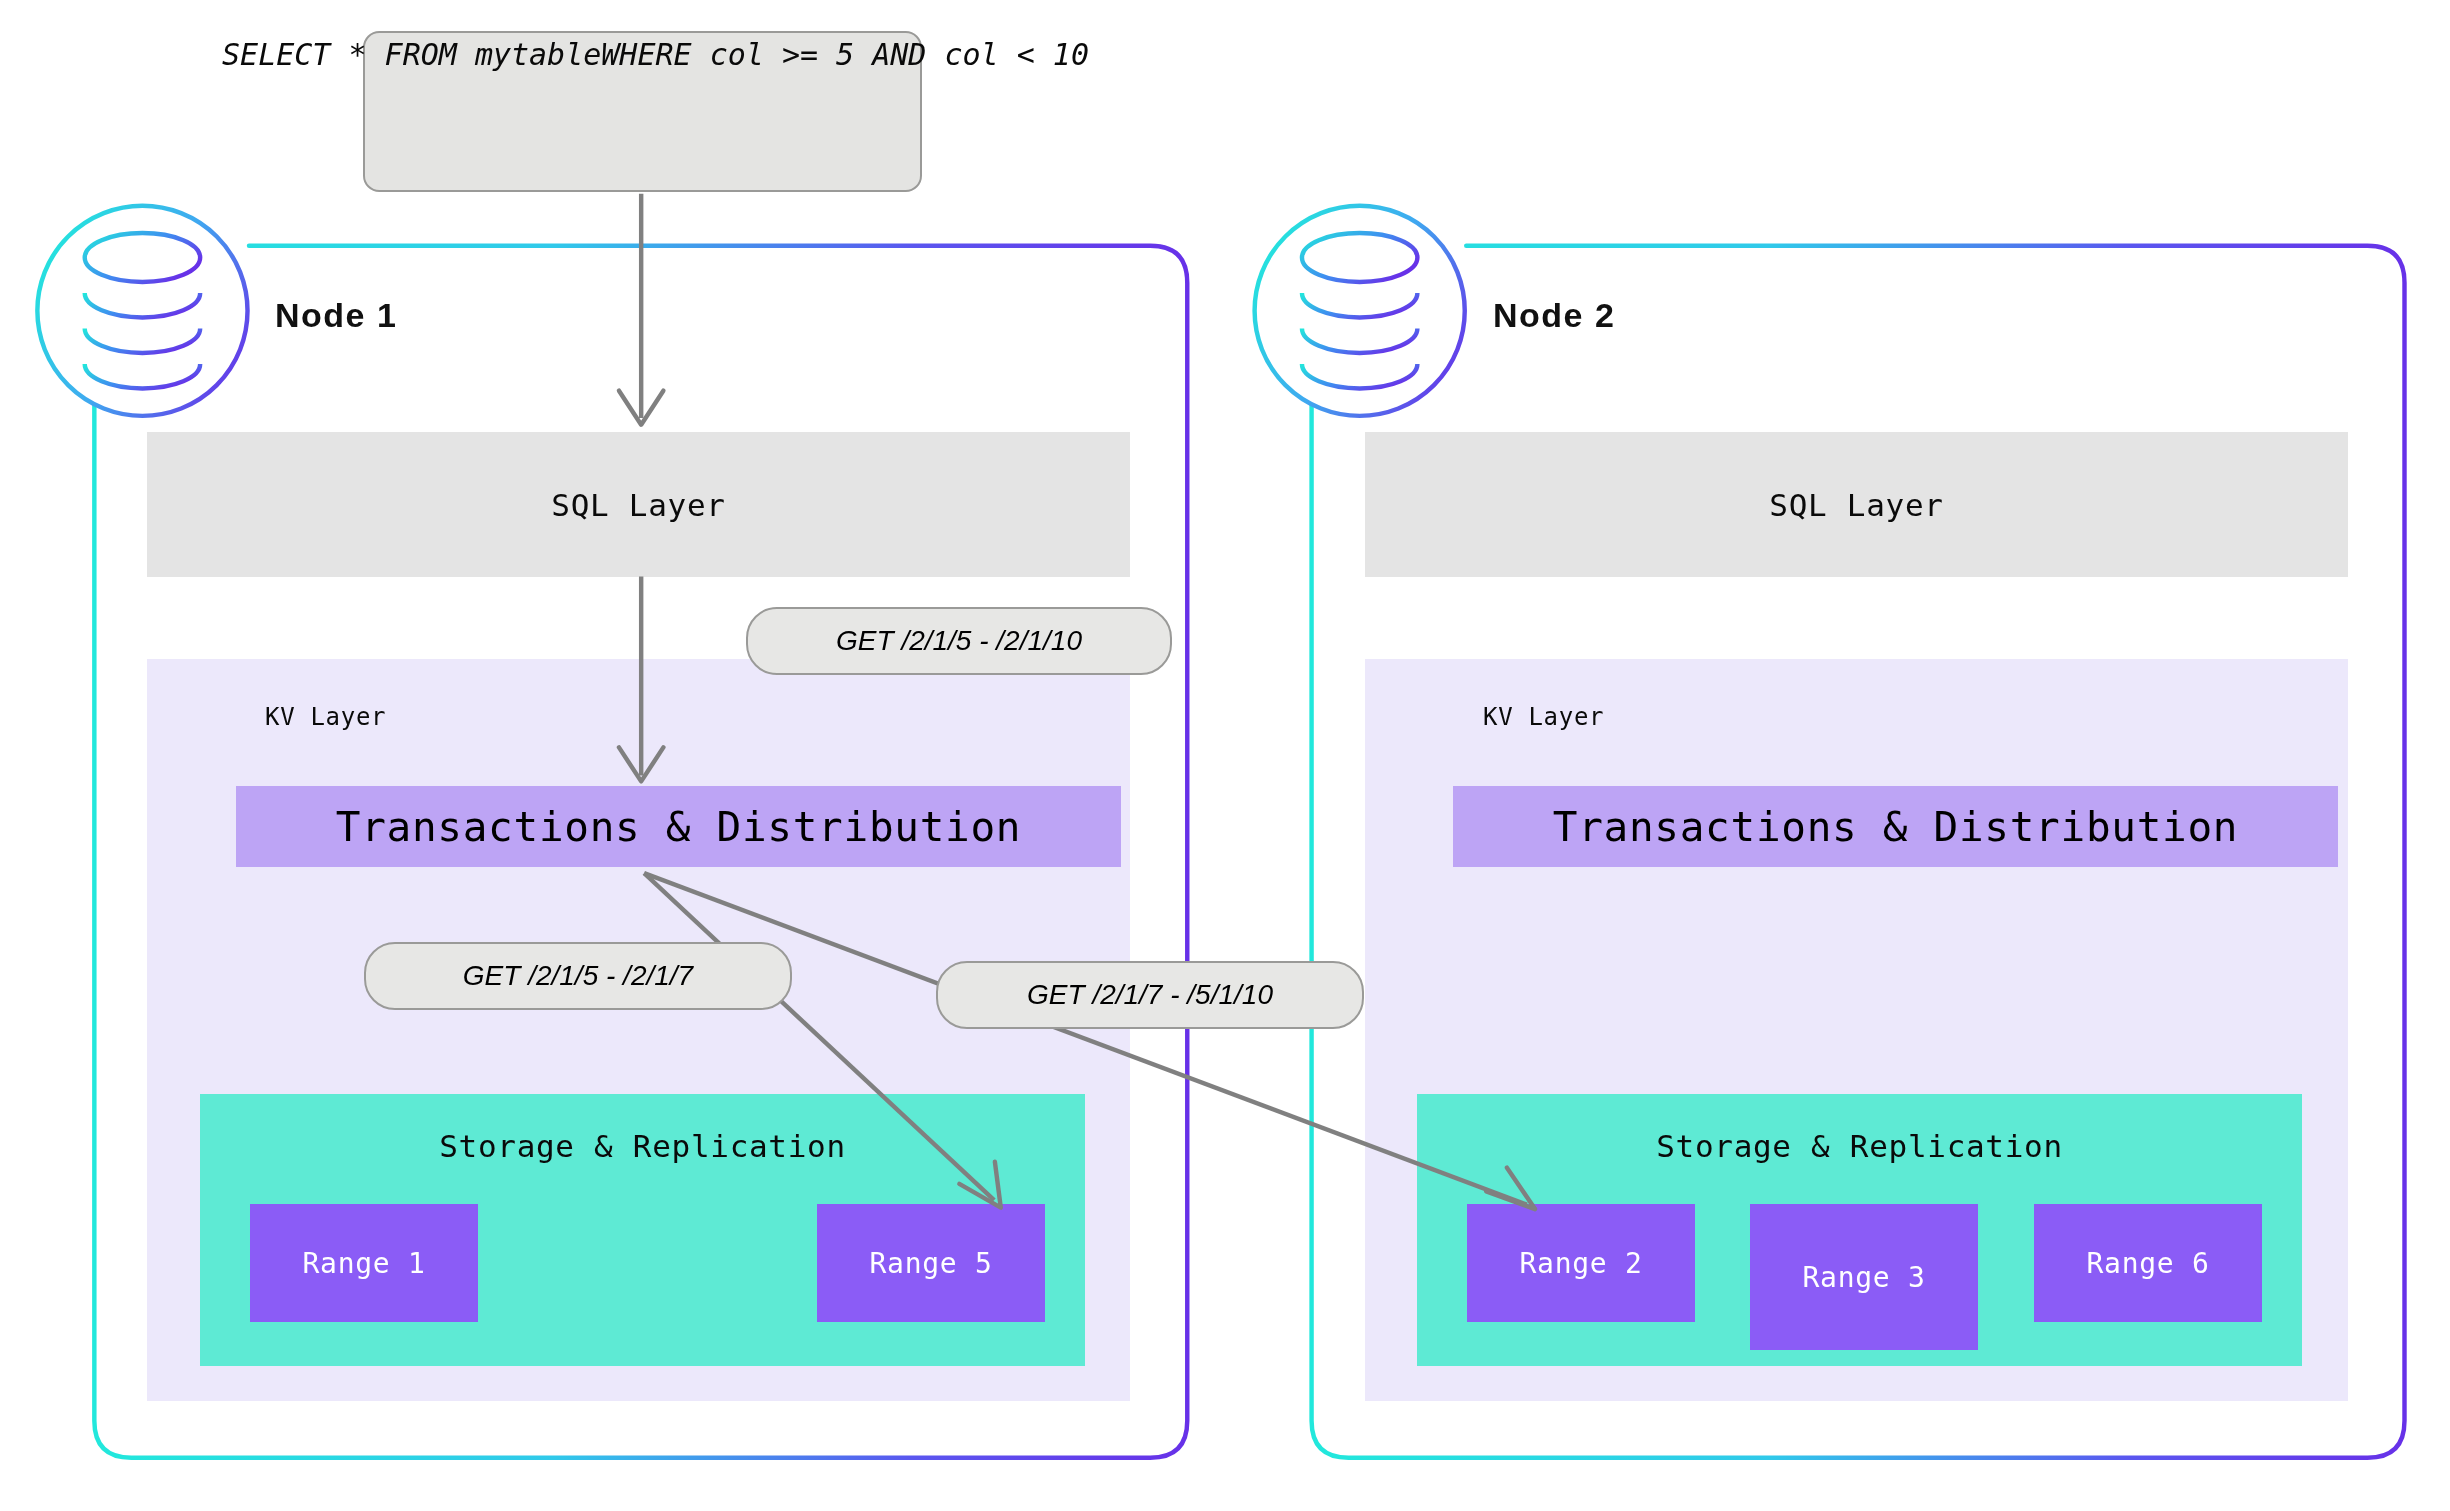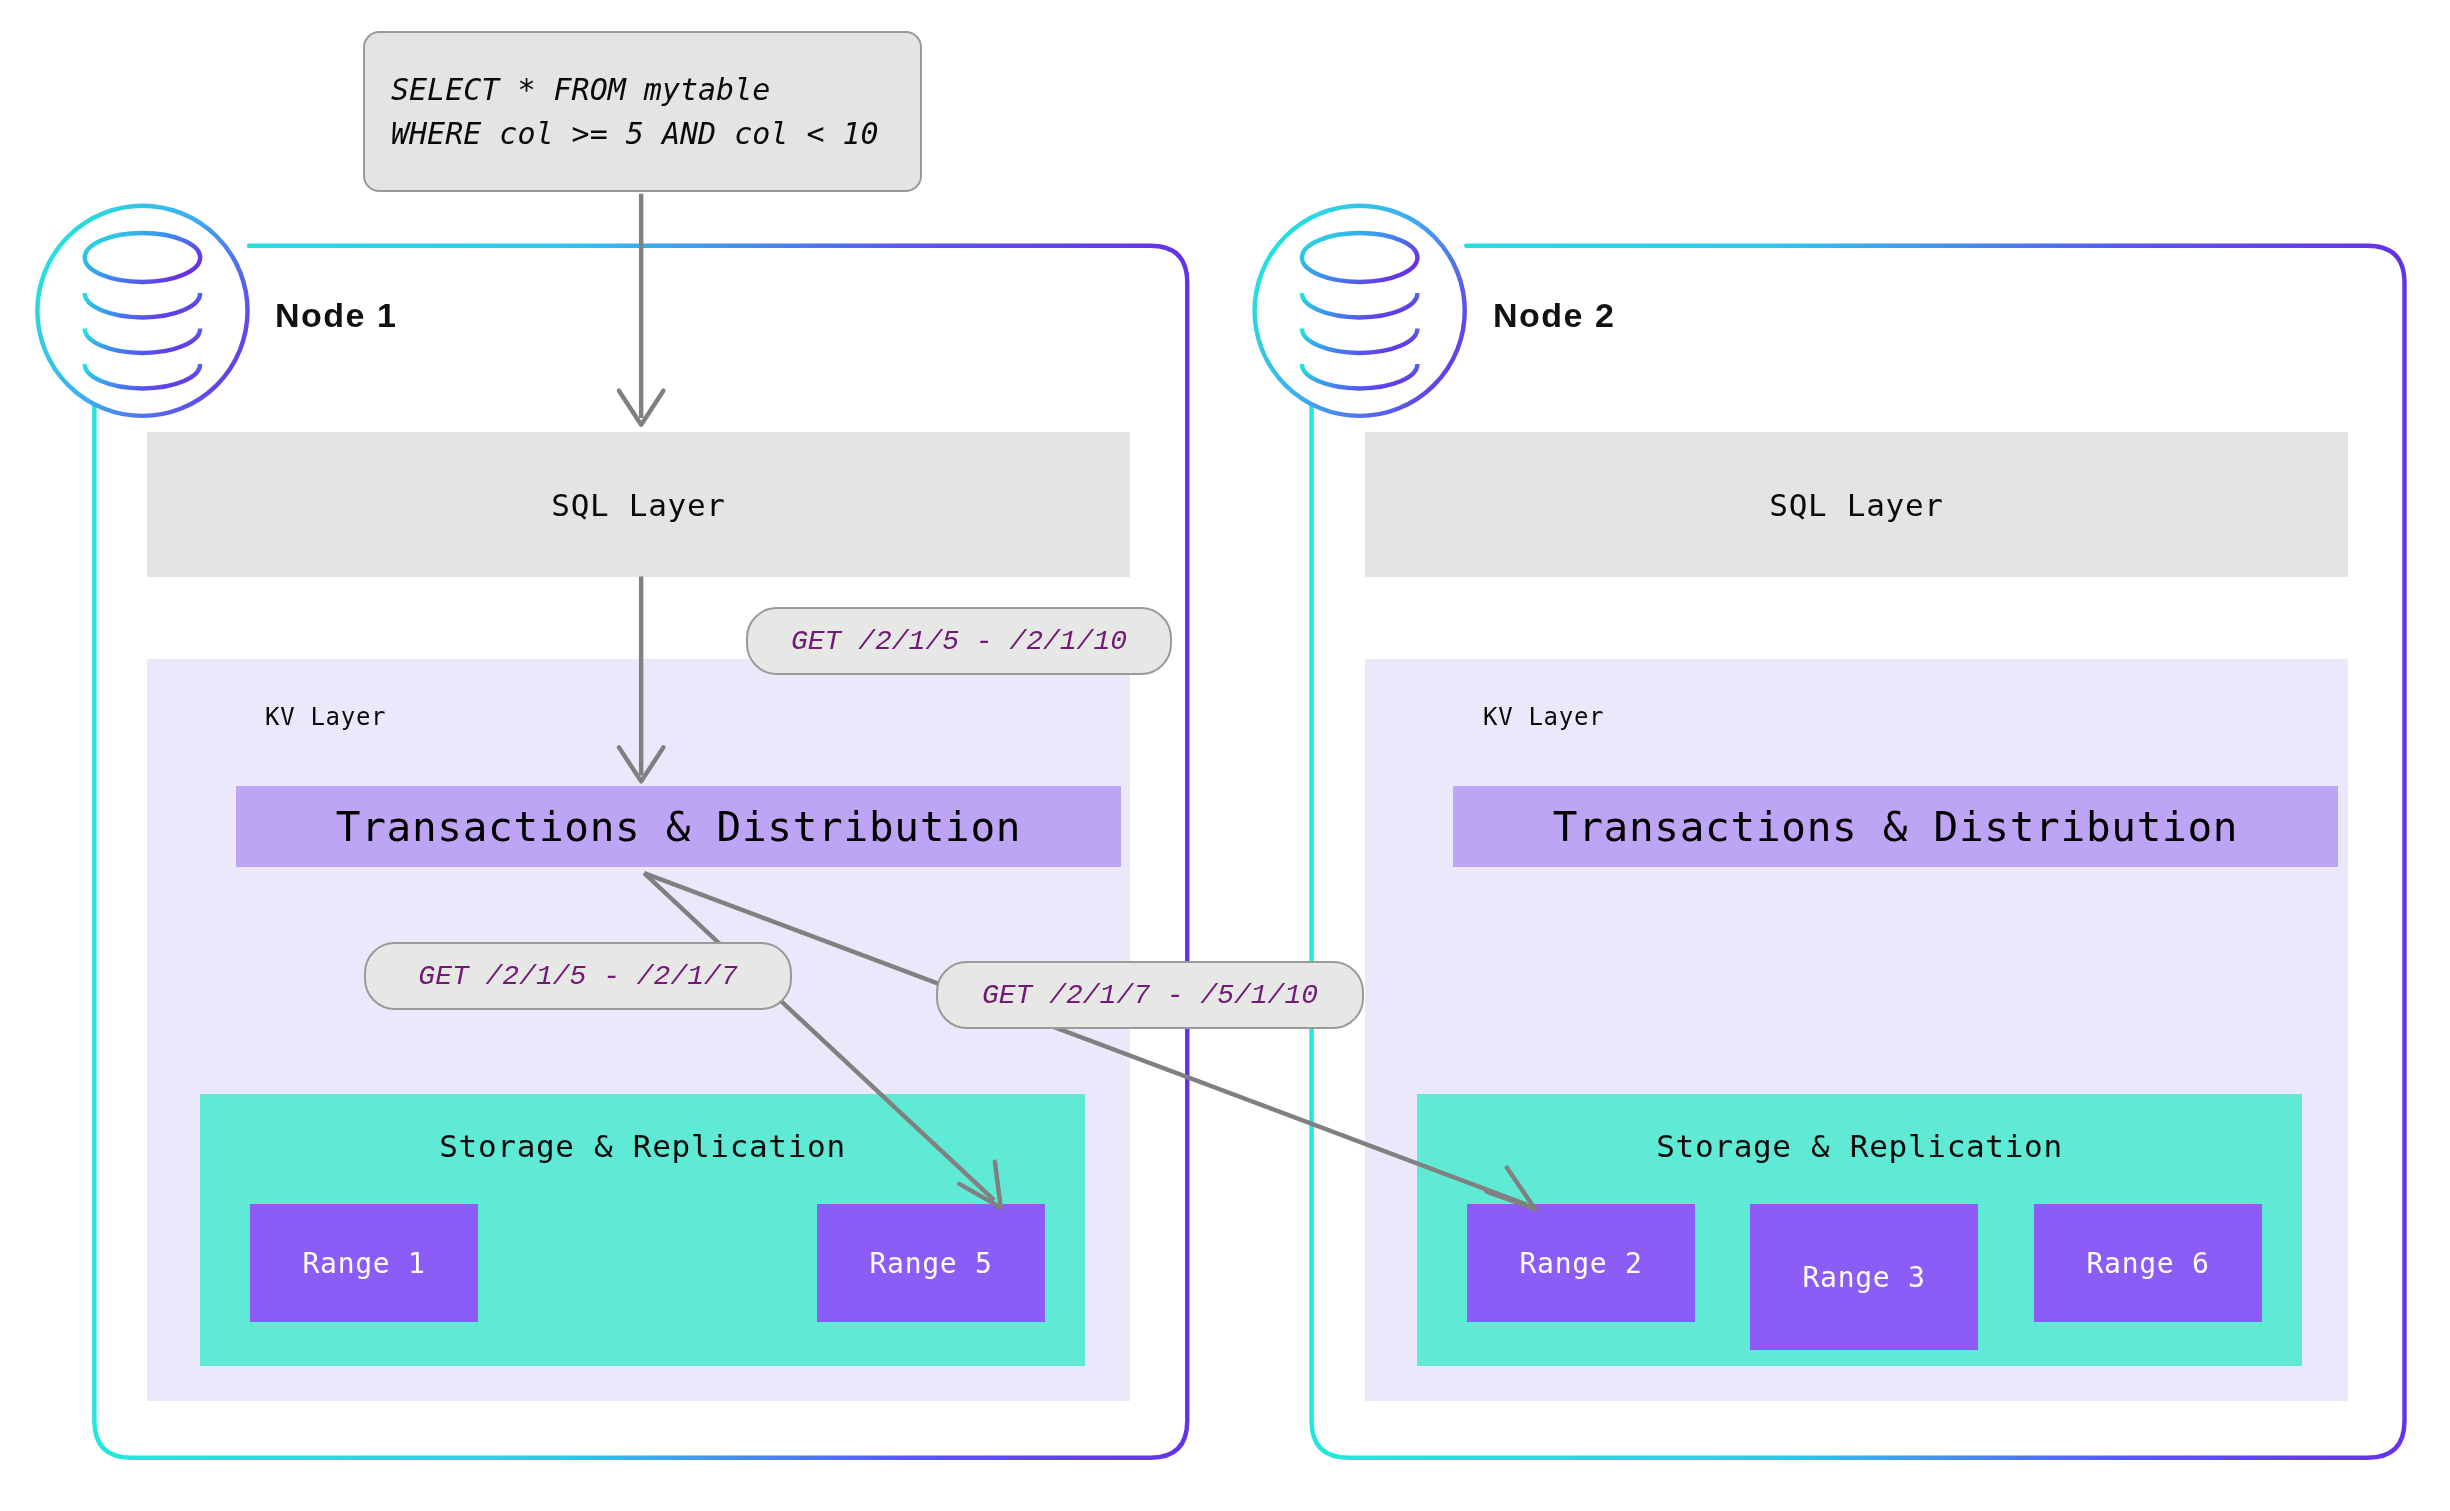--- a/index.html
+++ b/index.html
@@ -127,7 +127,7 @@
     border-radius: 16.3px;
     box-sizing: border-box;
     display: flex;
-    flex-direction: column;
+    flex-direction: row;
     justify-content: center;
     padding-left: 26px;
     font-family: "DejaVu Sans Mono", monospace;

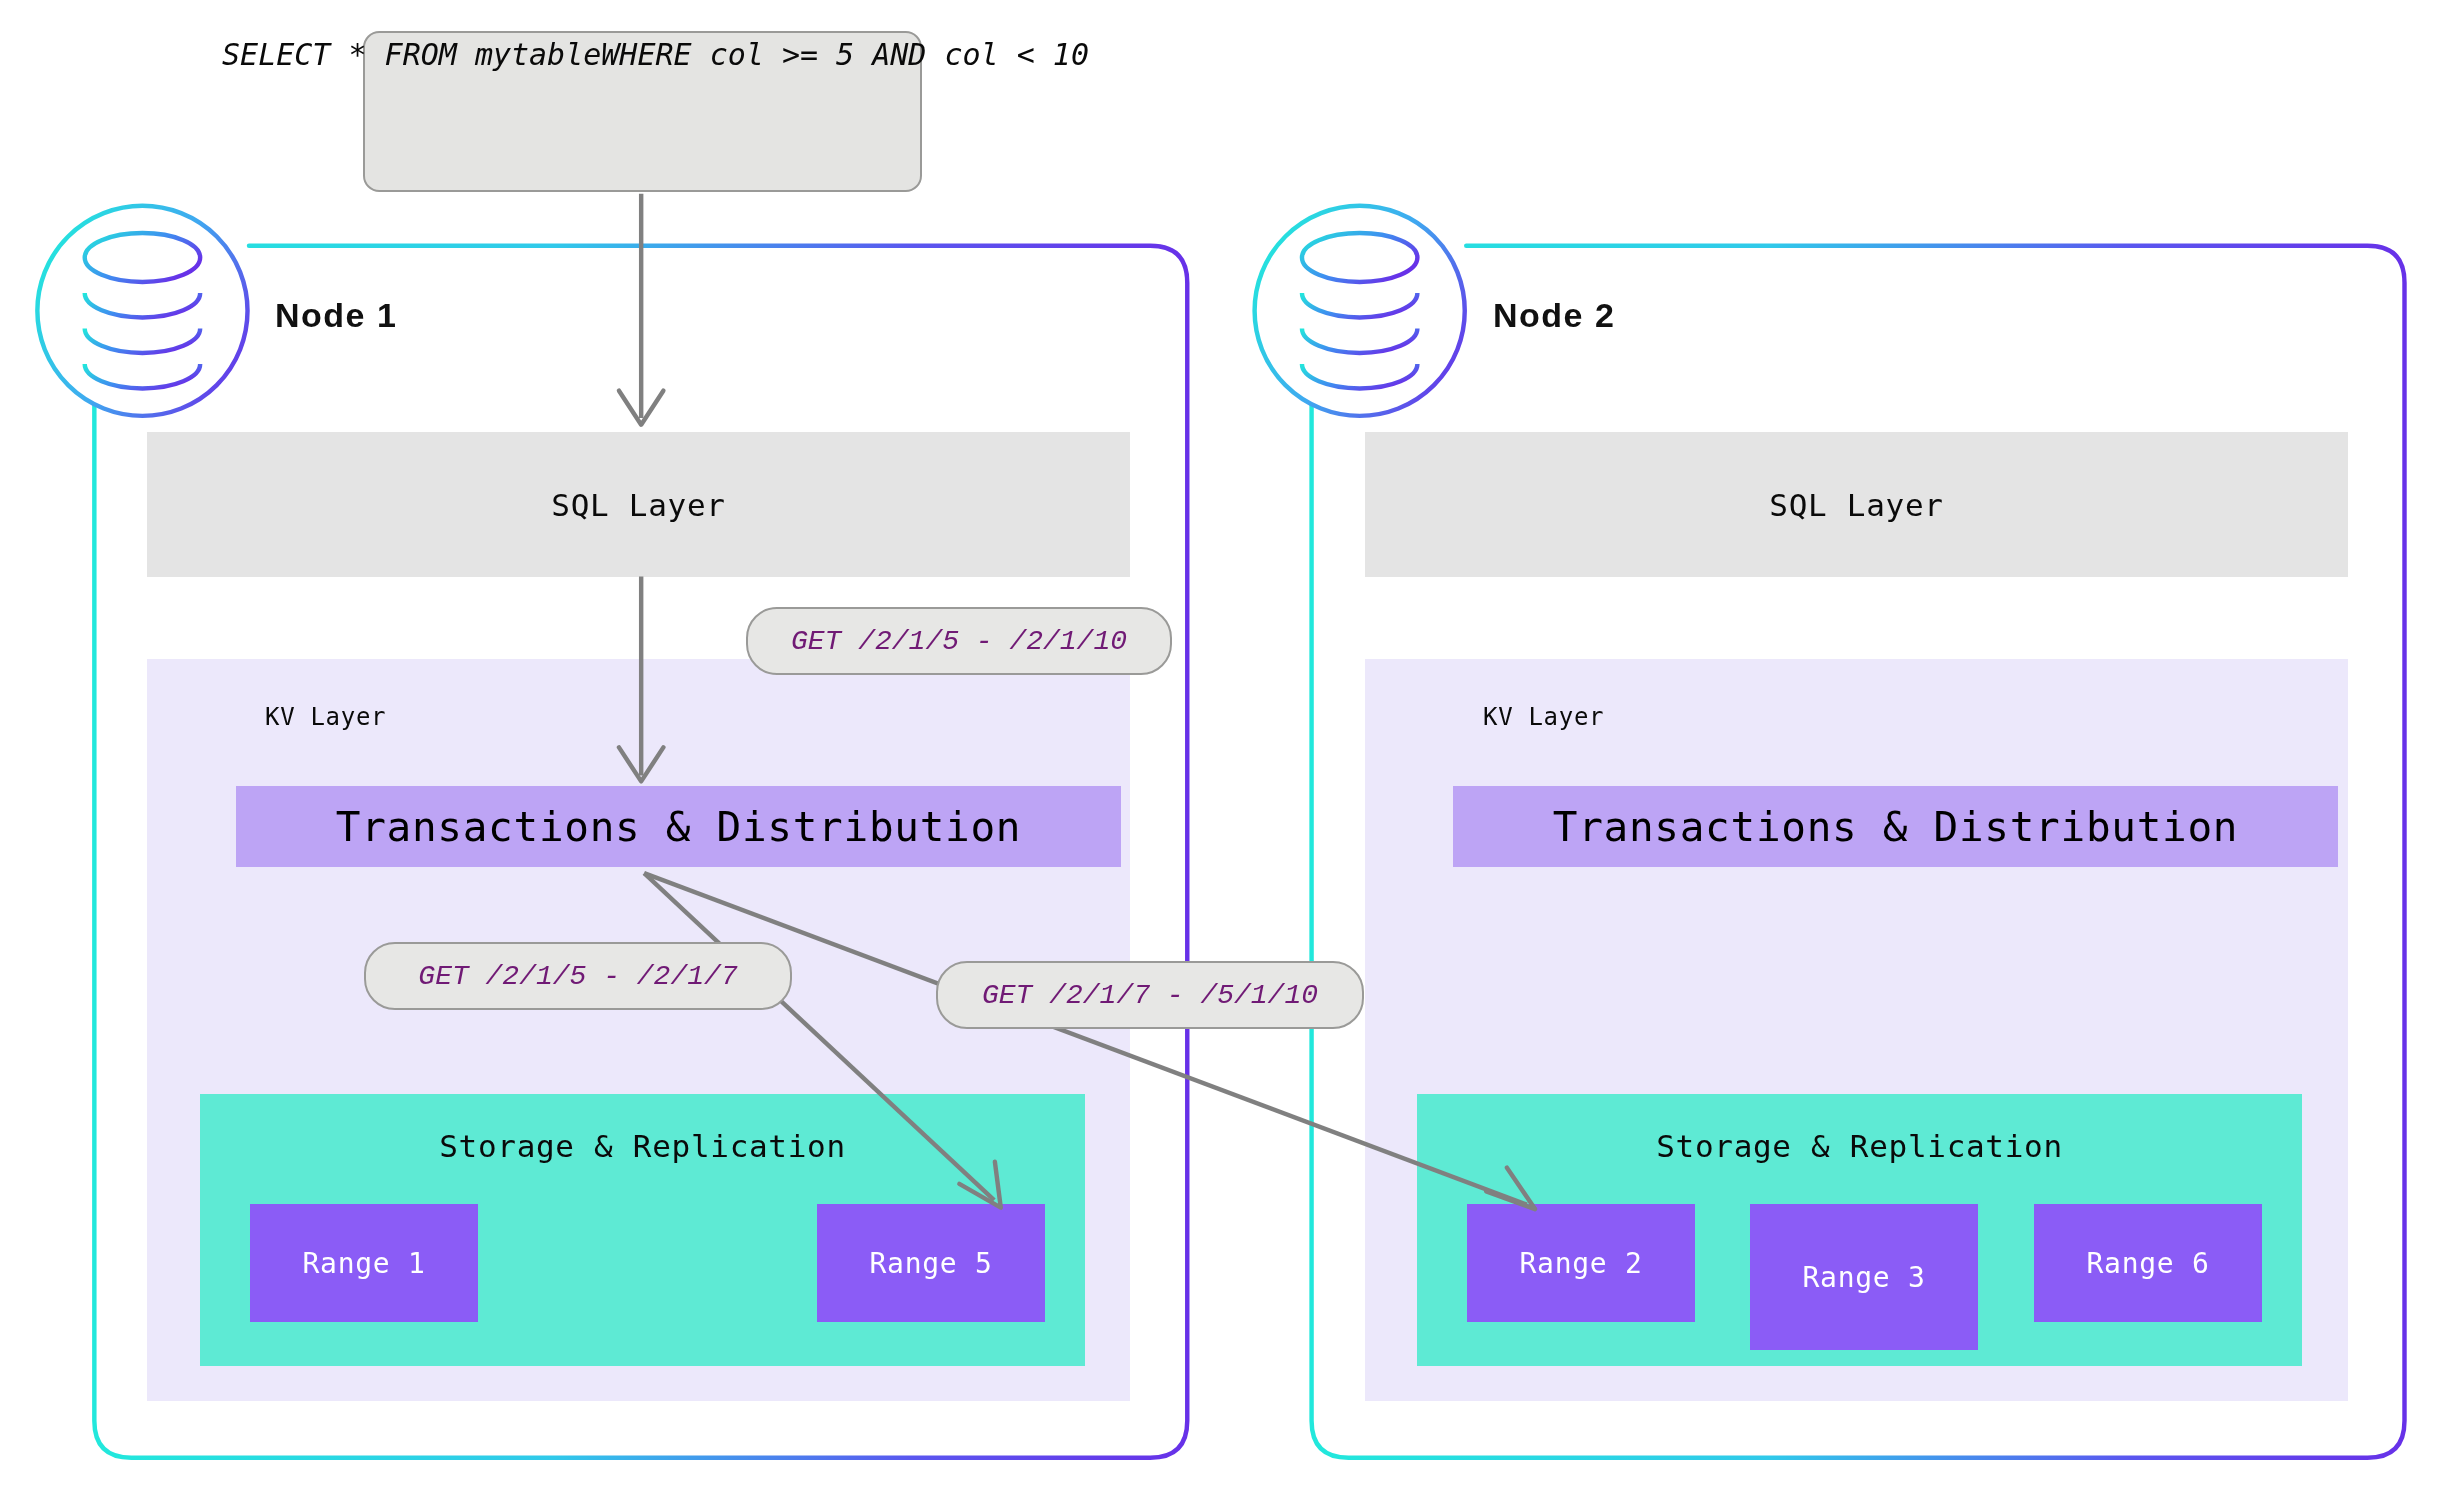--- a/index.html
+++ b/index.html
@@ -112,10 +112,10 @@
     display: flex;
     align-items: center;
     justify-content: center;
-    font-family: Liberation Mono, monospace;
+    font-family: Liberation Sans, sans-serif;
     font-style: italic;
     font-size: 28px;
-    color: #701a75;
+    color: #000000;
     letter-spacing: 0px;
     box-sizing: border-box;
     white-space: nowrap;

